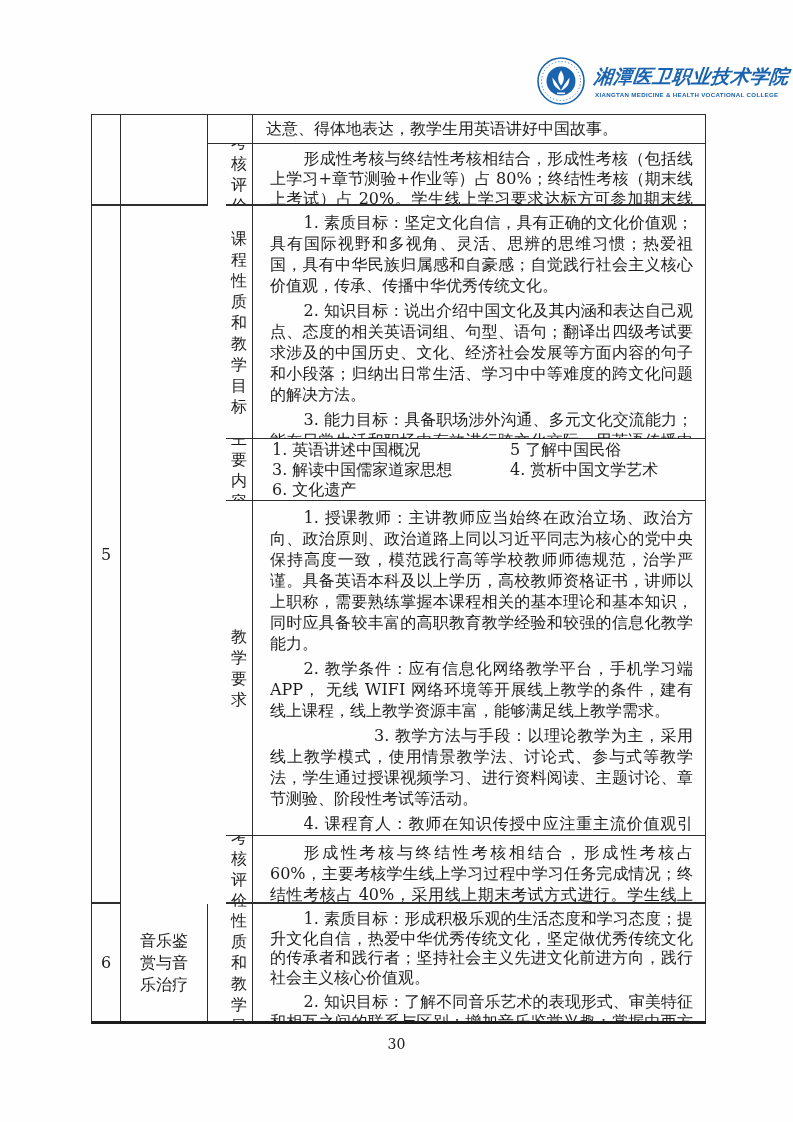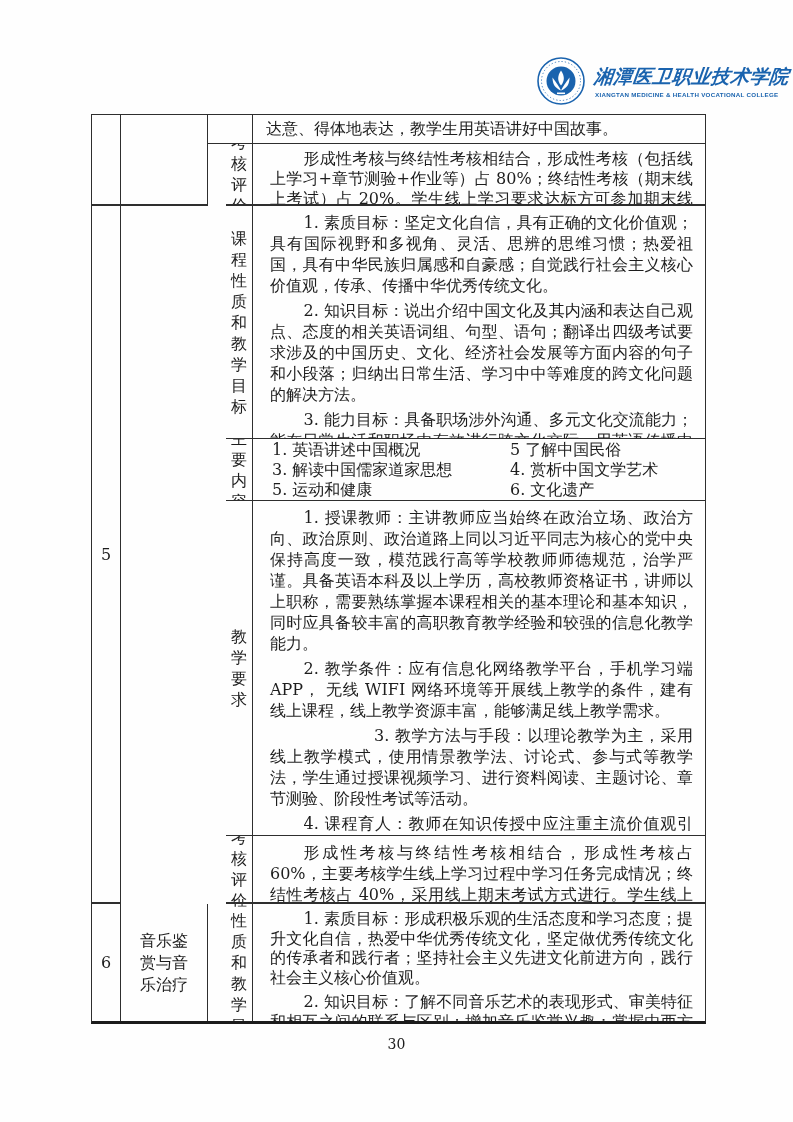--- a/index.html
+++ b/index.html
@@ -98,7 +98,6 @@
         <span class="list-right">4. 赏析中国文学艺术</span>
       </div>
       <div class="list-row">
-        <span class="list-left">5. 运动和健康</span>
         <span class="list-right">6. 文化遗产</span>
       </div>
     </div>

